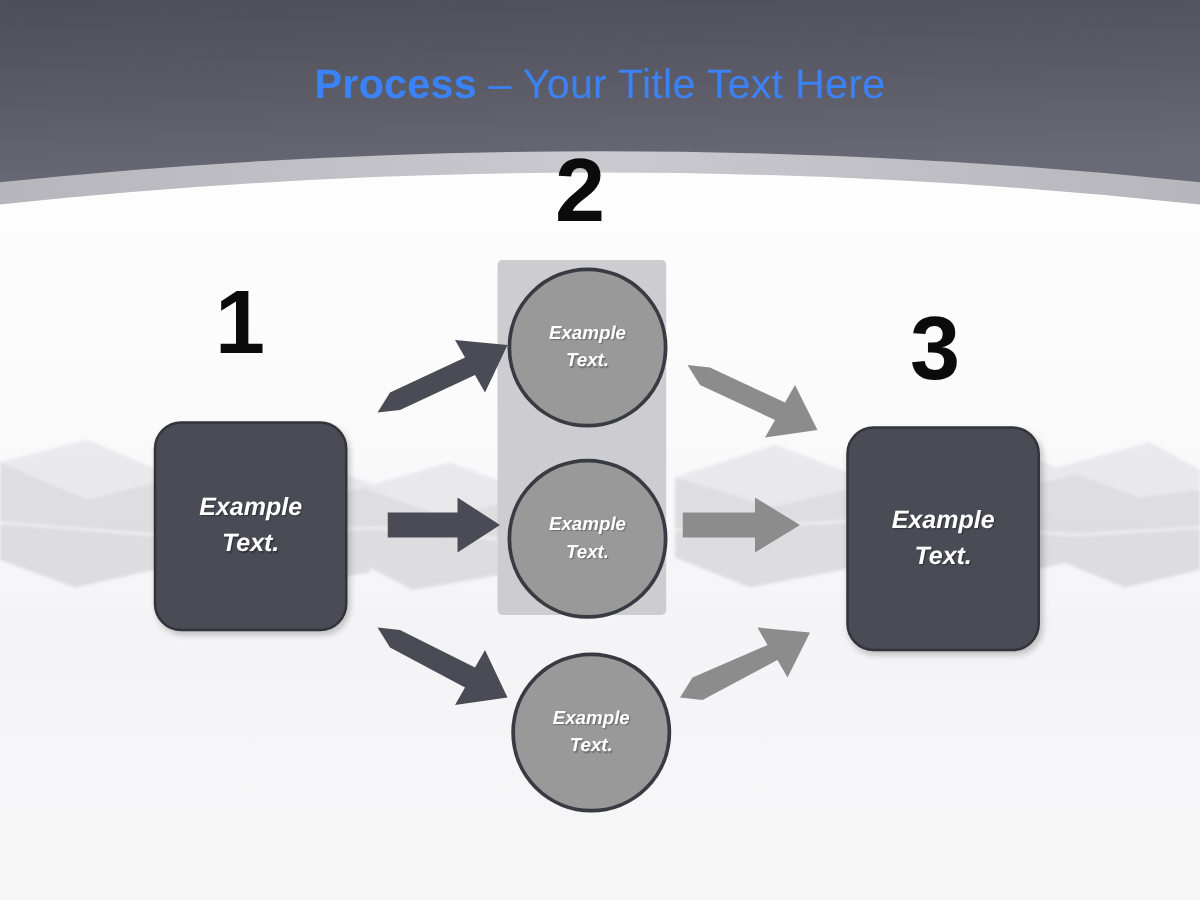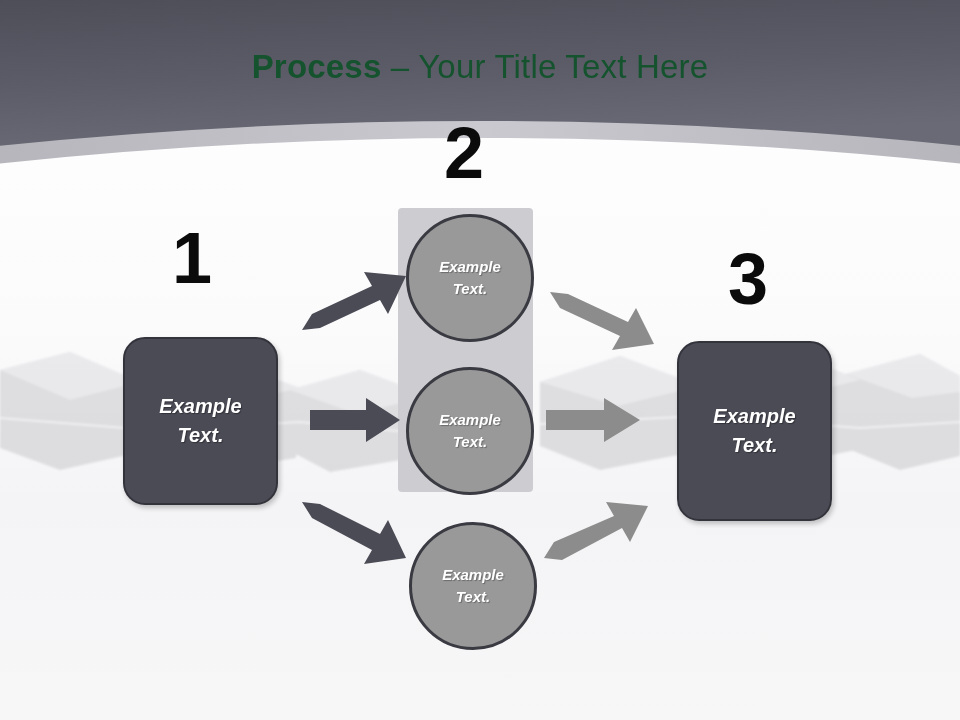--- a/index.html
+++ b/index.html
@@ -46,7 +46,7 @@
     top: 48px;
     width: 960px;
     text-align: center;
-    color: #14532d;
+    color: #3b82f6;
     font-size: 33px;
     letter-spacing: 0.2px;
     z-index: 5;

